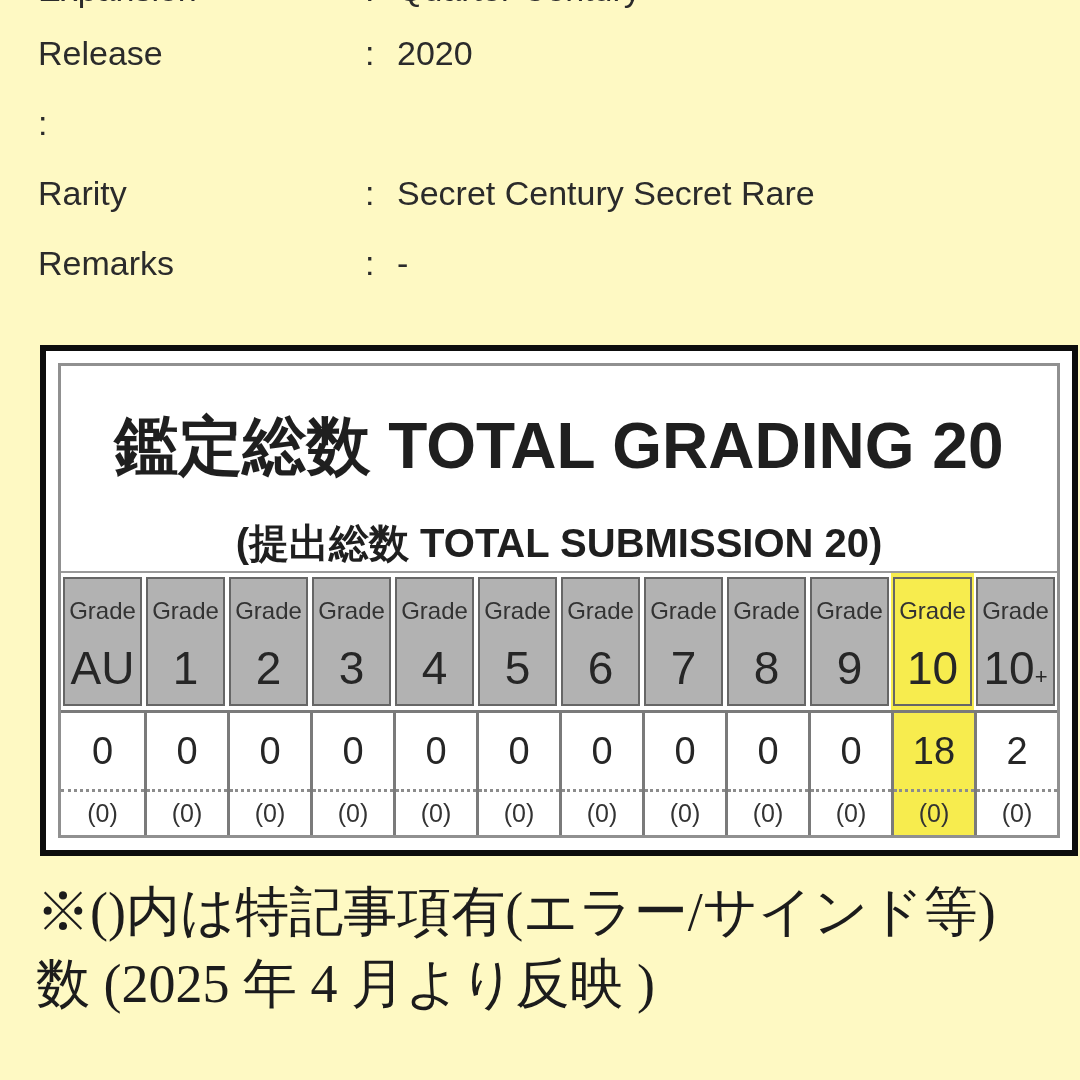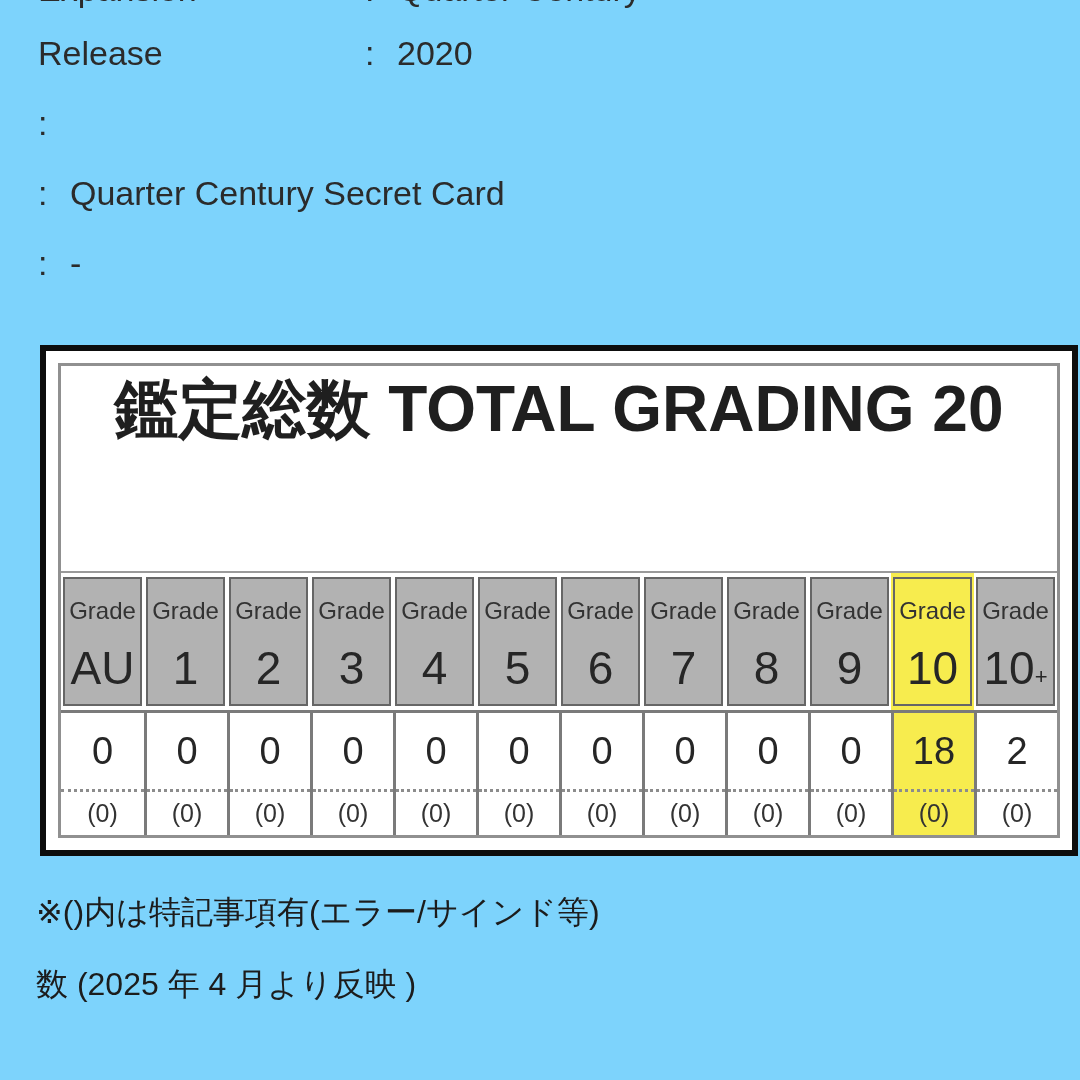--- a/index.html
+++ b/index.html
@@ -5,7 +5,7 @@
   * { margin:0; padding:0; box-sizing:border-box; }
   html,body { background:#ffffff; }
   body { font-family:"Liberation Sans","DejaVu Sans",sans-serif; color:#2b2b2b; }
-  .page { position:relative; width:1080px; height:1080px; overflow:hidden; background:#7dd3fc; }
+  .page { position:relative; width:1080px; height:1080px; overflow:hidden; background:#fef9c3; }
 
   
   .info { position:relative; padding:18px 0 0 38px; }

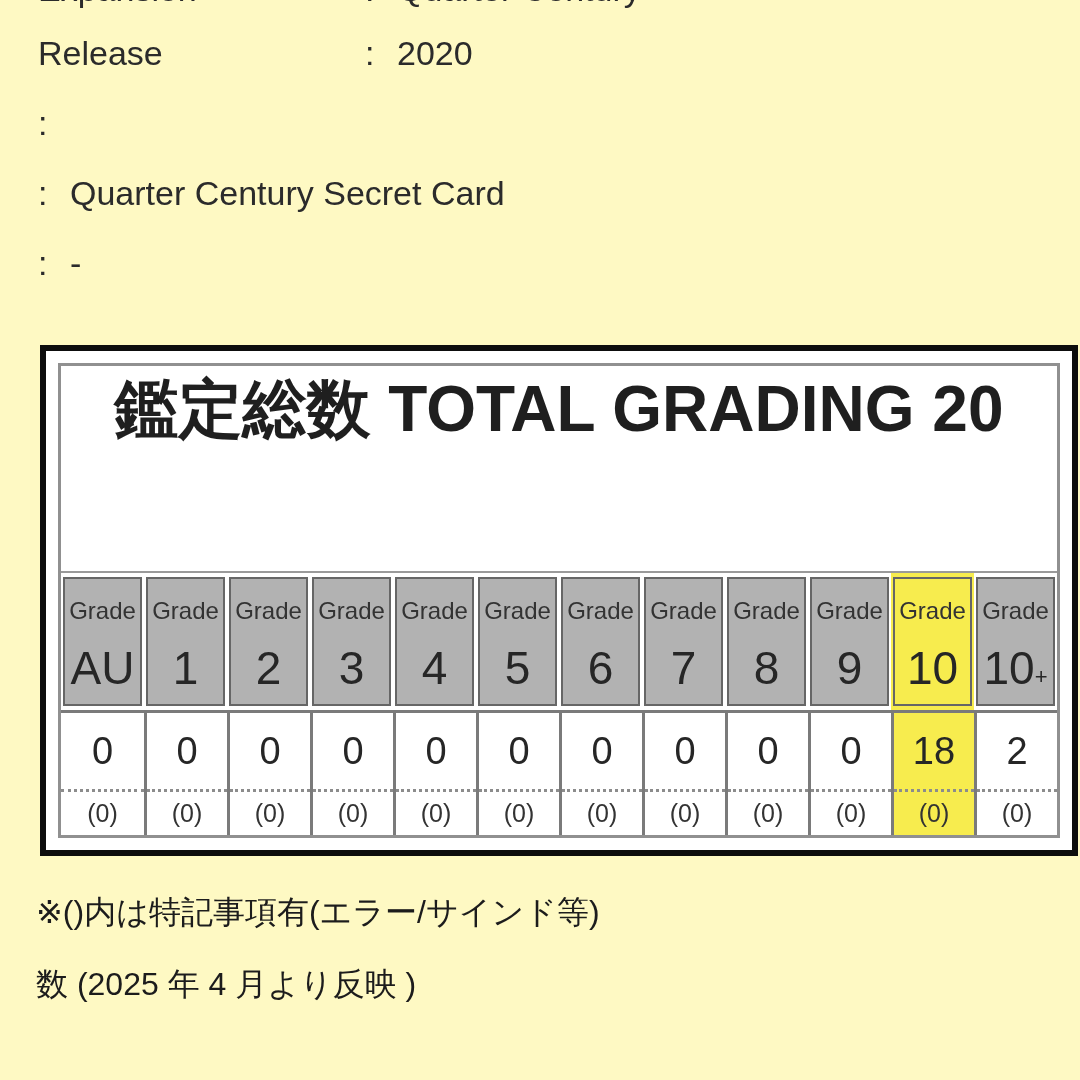--- a/index.html
+++ b/index.html
@@ -65,6 +65,7 @@
       <span class="info-colon">:</span>
     </div>
     <div class="info-row">
+      <span class="info-label">Rarity</span>
       <span class="info-colon">:</span>
       <span class="info-value">Quarter Century Secret Card</span>
     </div>

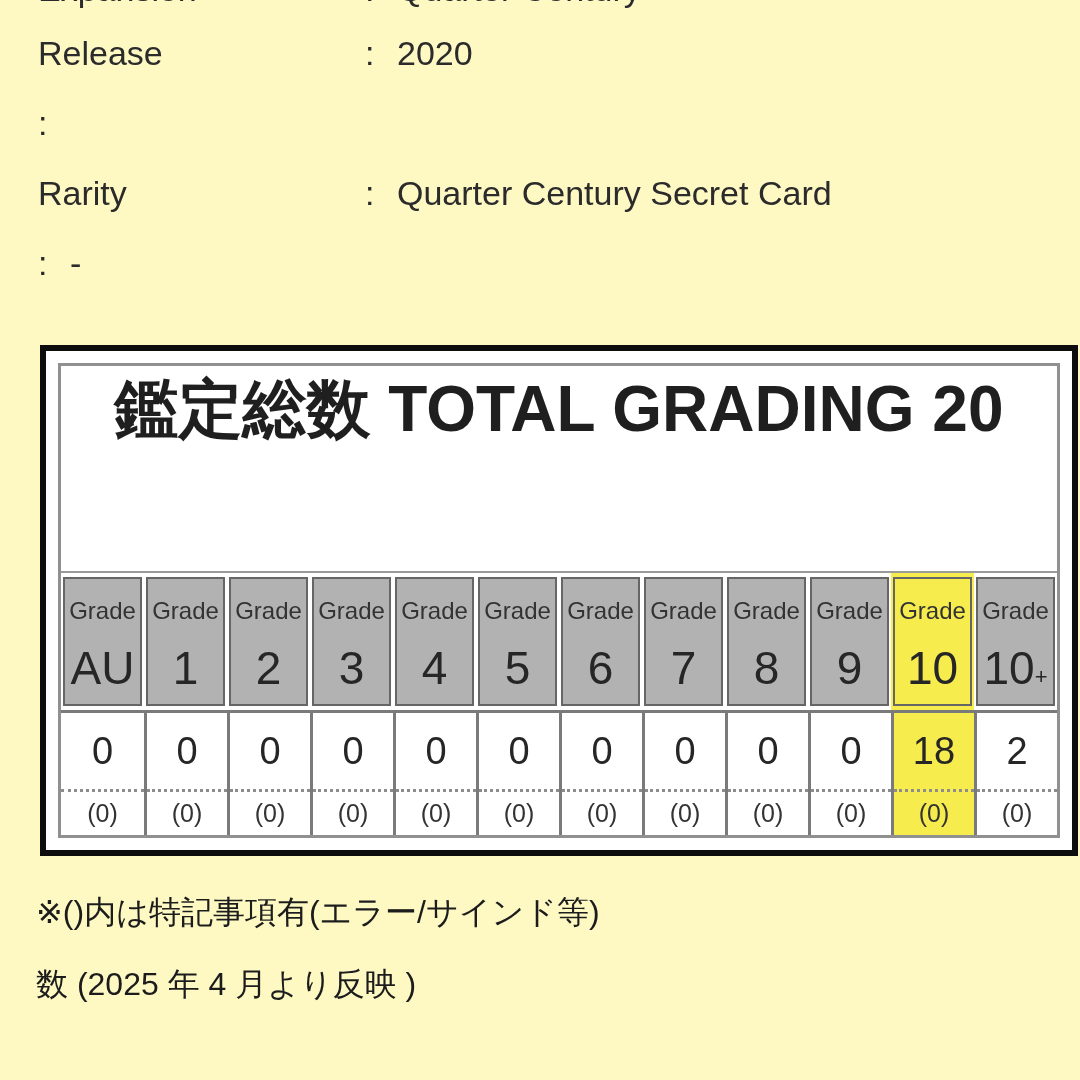--- a/index.html
+++ b/index.html
@@ -67,7 +67,7 @@
     <div class="info-row">
       <span class="info-label">Rarity</span>
       <span class="info-colon">:</span>
-      <span class="info-value">Quarter Century Secret Card</span>
+      <span class="info-value">Secret Century Secret Rare</span>
     </div>
     <div class="info-row">
       <span class="info-colon">:</span>

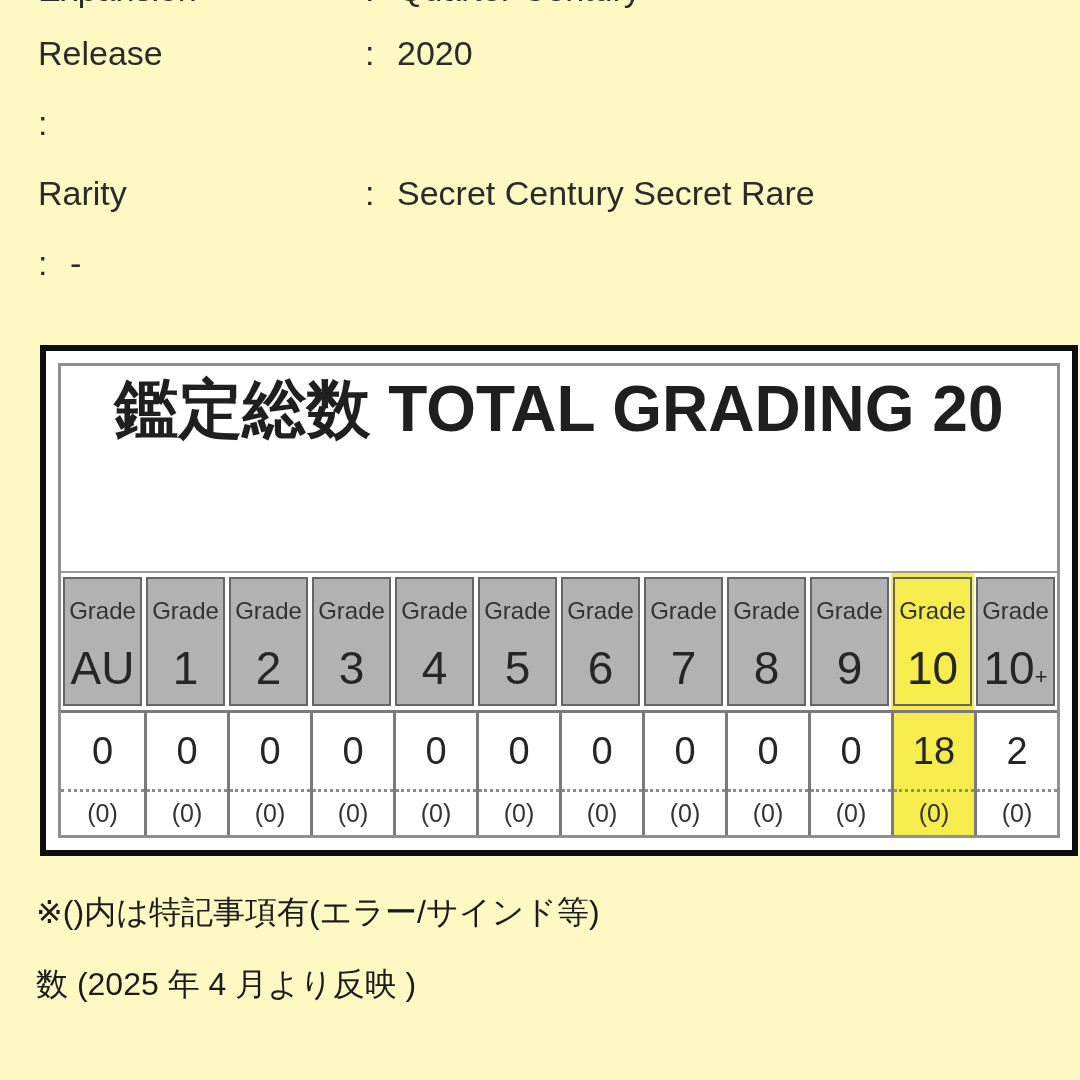--- a/index.html
+++ b/index.html
@@ -70,6 +70,7 @@
       <span class="info-value">Secret Century Secret Rare</span>
     </div>
     <div class="info-row">
+      <span class="info-label">Remarks</span>
       <span class="info-colon">:</span>
       <span class="info-value">-</span>
     </div>

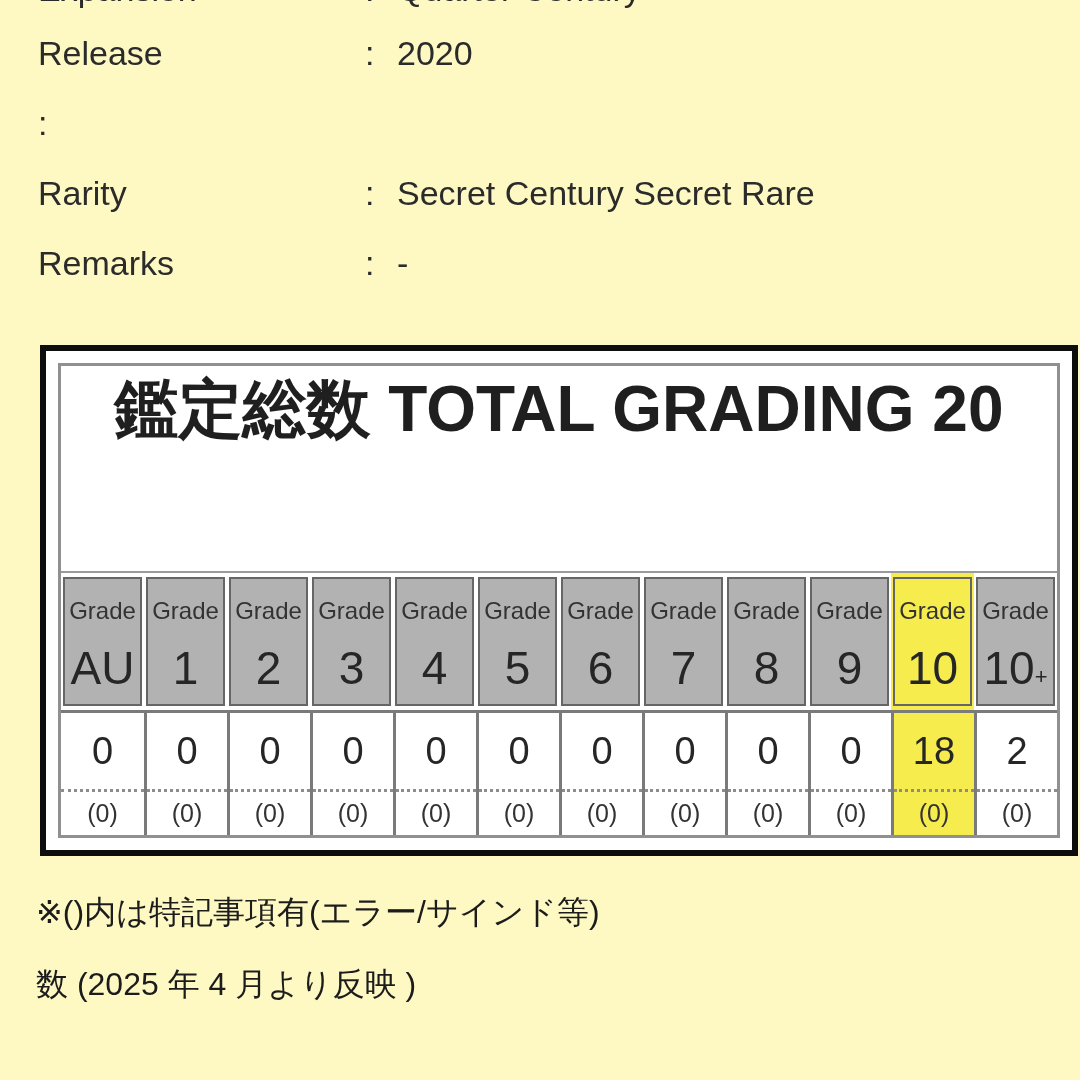--- a/index.html
+++ b/index.html
@@ -17,7 +17,7 @@
   
   .gbox { margin:47px 2px 0 40px; width:1038px; border:6px solid #0d0d0d; padding:12px; background:#fff; }
   .gbox-inner { border:3px solid #909090; background:#fff; }
-  .title-area { height:205px; display:flex; flex-direction:column; align-items:center; justify-content:space-between; gap:26px; }
+  .title-area { height:205px; display:flex; flex-direction:column; align-items:center; justify-content:flex-end; gap:26px; }
   .box-title { font-size:64px; font-weight:bold; color:#1f1f1f; letter-spacing:0; }
   .box-subtitle { font-size:40px; font-weight:bold; color:#1f1f1f; }
 

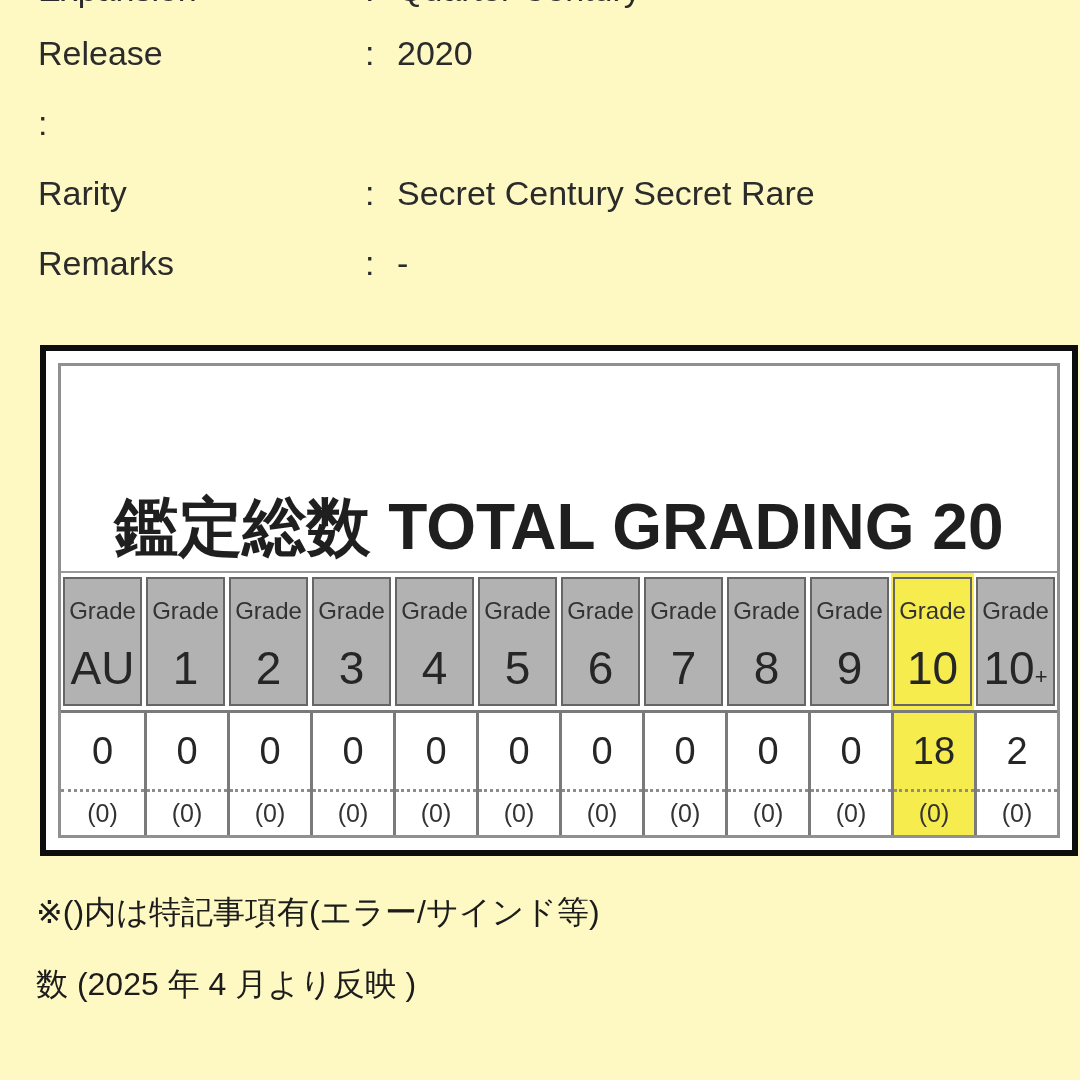--- a/index.html
+++ b/index.html
@@ -80,6 +80,7 @@
     <div class="gbox-inner">
       <div class="title-area">
         <div class="box-title">鑑定総数 TOTAL GRADING 20</div>
+        <div class="box-subtitle">(提出総数 TOTAL SUBMISSION 20)</div>
       </div>
       <div class="grade-table">
         <div class="header-row" id="headerRow">

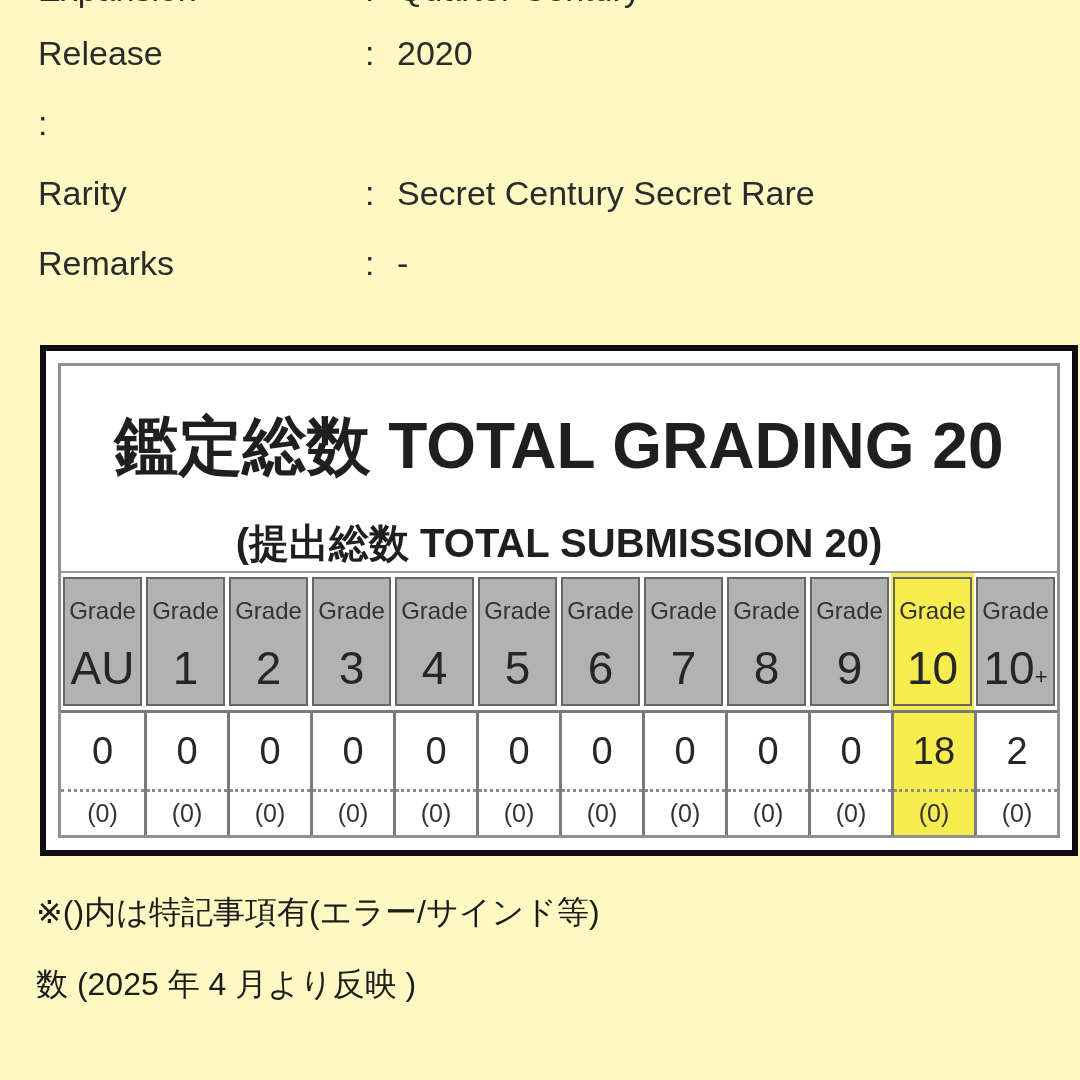--- a/index.html
+++ b/index.html
@@ -41,7 +41,7 @@
 
   
   .notes { margin:20px 0 0 36px; }
-  .note-line { font-size:32px; line-height:72px; color:#1c1c1c; }
+  .note-line { font-size:54px; line-height:72px; color:#1c1c1c;font-family:Liberation Serif, serif; }
 </style>
 </head>
 <body>

